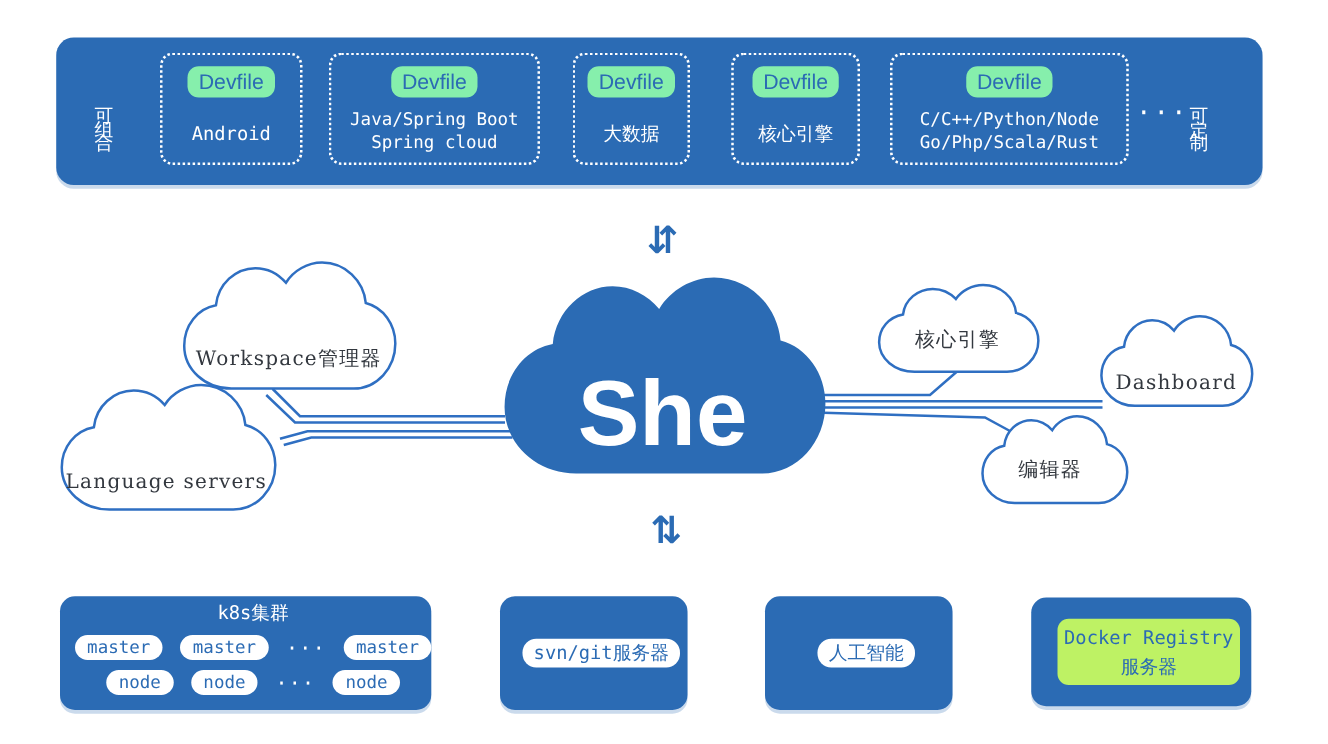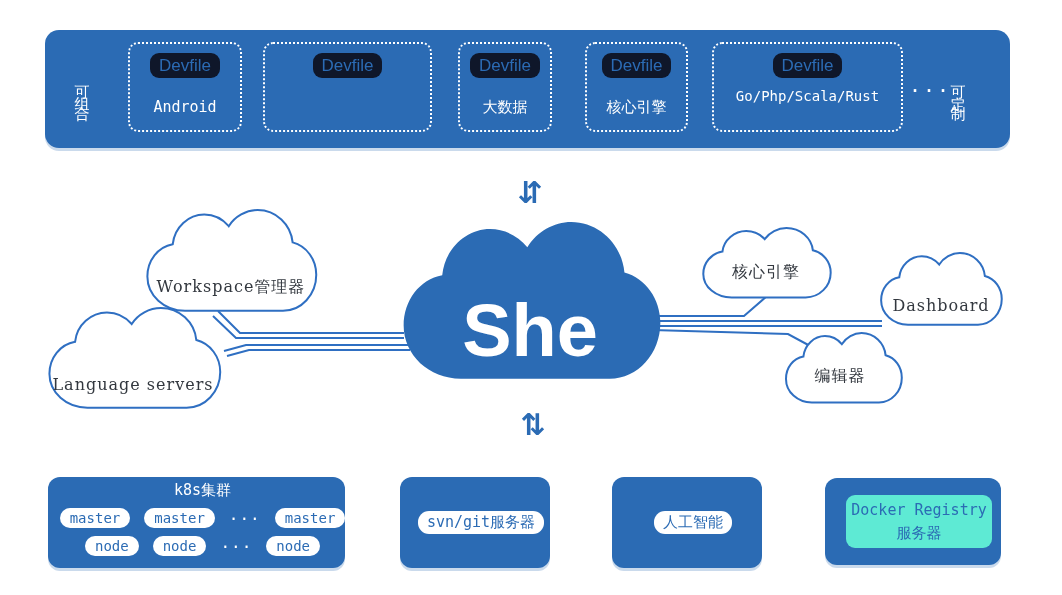--- a/index.html
+++ b/index.html
@@ -18,7 +18,7 @@
   .devcard{position:absolute;top:12px;height:90px;border:2px dotted #fff;
            border-radius:10px;box-sizing:border-box;display:flex;flex-direction:column;
            align-items:center;justify-content:flex-start;padding-top:9px;}
-  .devcard .badge{background:#0f172a;color:#2B6BB4;font-size:17px;line-height:25px;
+  .devcard .badge{background:#86efac;color:#2B6BB4;font-size:17px;line-height:25px;
                   padding:0 9px;border-radius:9px;font-family:"Liberation Sans",sans-serif;}
   .devcard .lines{margin-top:9px;color:#fff;text-align:center;
                   font-family:"DejaVu Sans Mono",monospace;font-size:14px;line-height:1.3;}

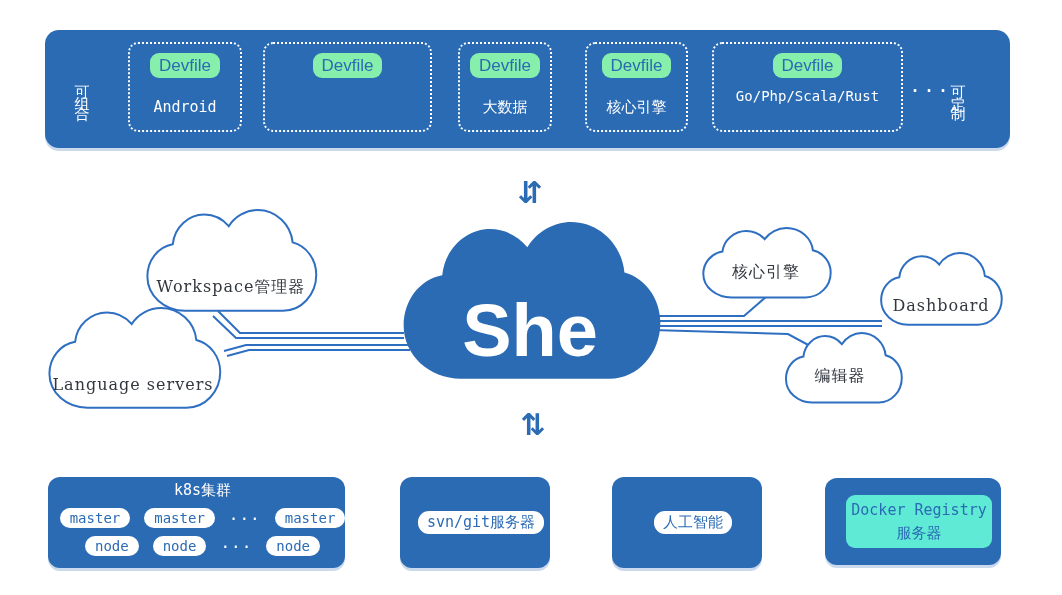--- a/index.html
+++ b/index.html
@@ -86,6 +86,10 @@
 
   <div class="devcard card2">
     <span class="badge">Devfile</span>
+    <div class="lines">
+      <div>Java/Spring Boot</div>
+      <div>Spring cloud</div>
+    </div>
   </div>
 
   <div class="devcard single card3">

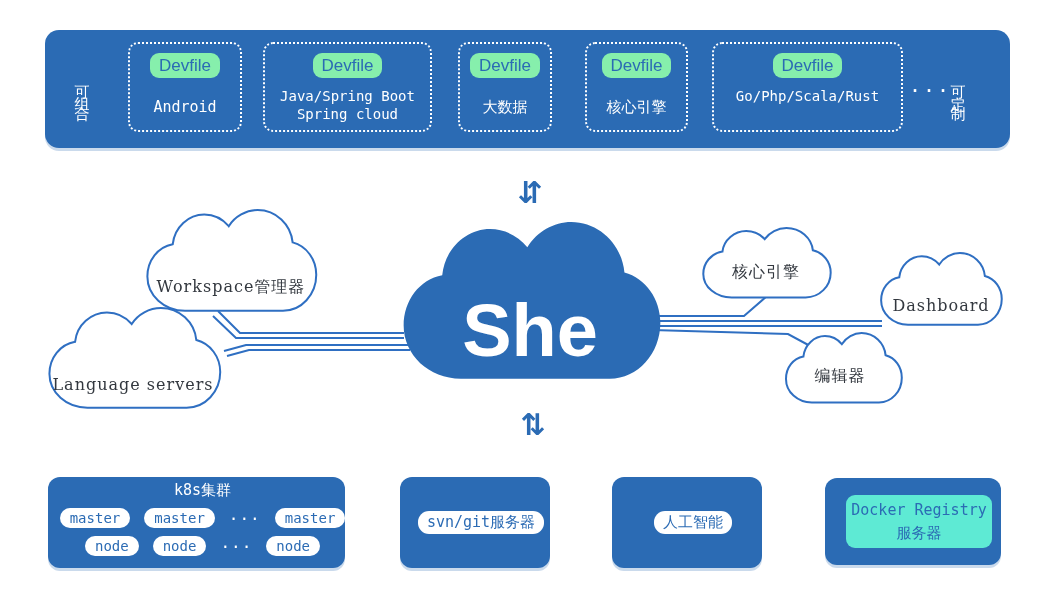--- a/index.html
+++ b/index.html
@@ -105,6 +105,7 @@
   <div class="devcard card5">
     <span class="badge">Devfile</span>
     <div class="lines">
+      <div>C/C++/Python/Node</div>
       <div>Go/Php/Scala/Rust</div>
     </div>
   </div>

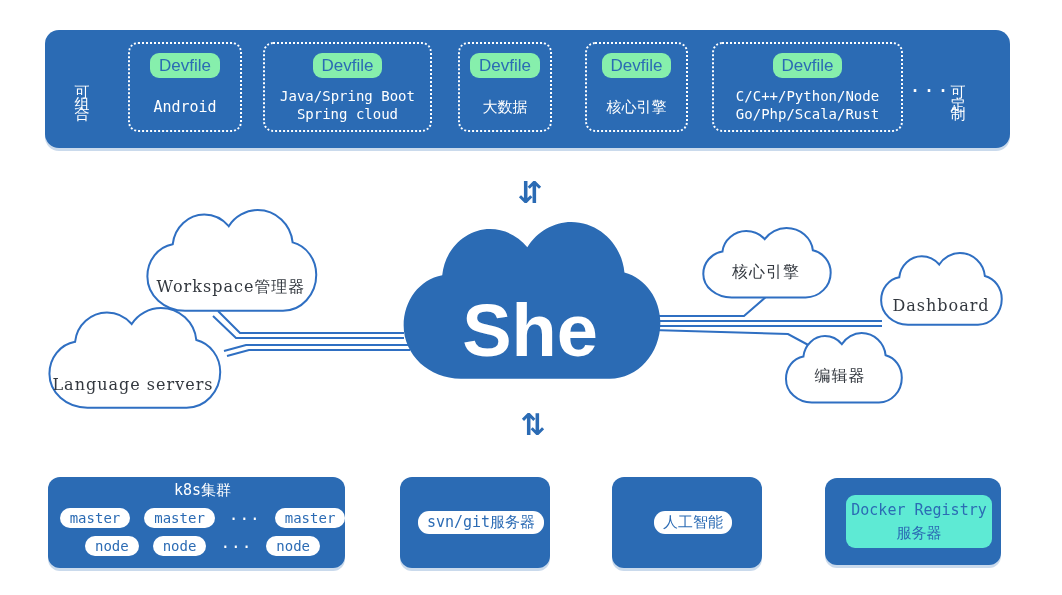--- a/index.html
+++ b/index.html
@@ -68,7 +68,7 @@
                line-height:23px;padding:0 9px;white-space:nowrap;}
   .docker{left:825px;top:478px;width:176px;height:87px;display:flex;
           align-items:center;justify-content:center;}
-  .docker-inner{background:#5eead4;border-radius:9px;width:146px;height:53px;
+  .docker-inner{background:#bef264;border-radius:9px;width:146px;height:53px;
                 display:flex;flex-direction:column;align-items:center;justify-content:center;
                 color:#2B6BB4;font-family:"DejaVu Sans Mono",monospace;font-size:15px;
                 line-height:1.5;}

